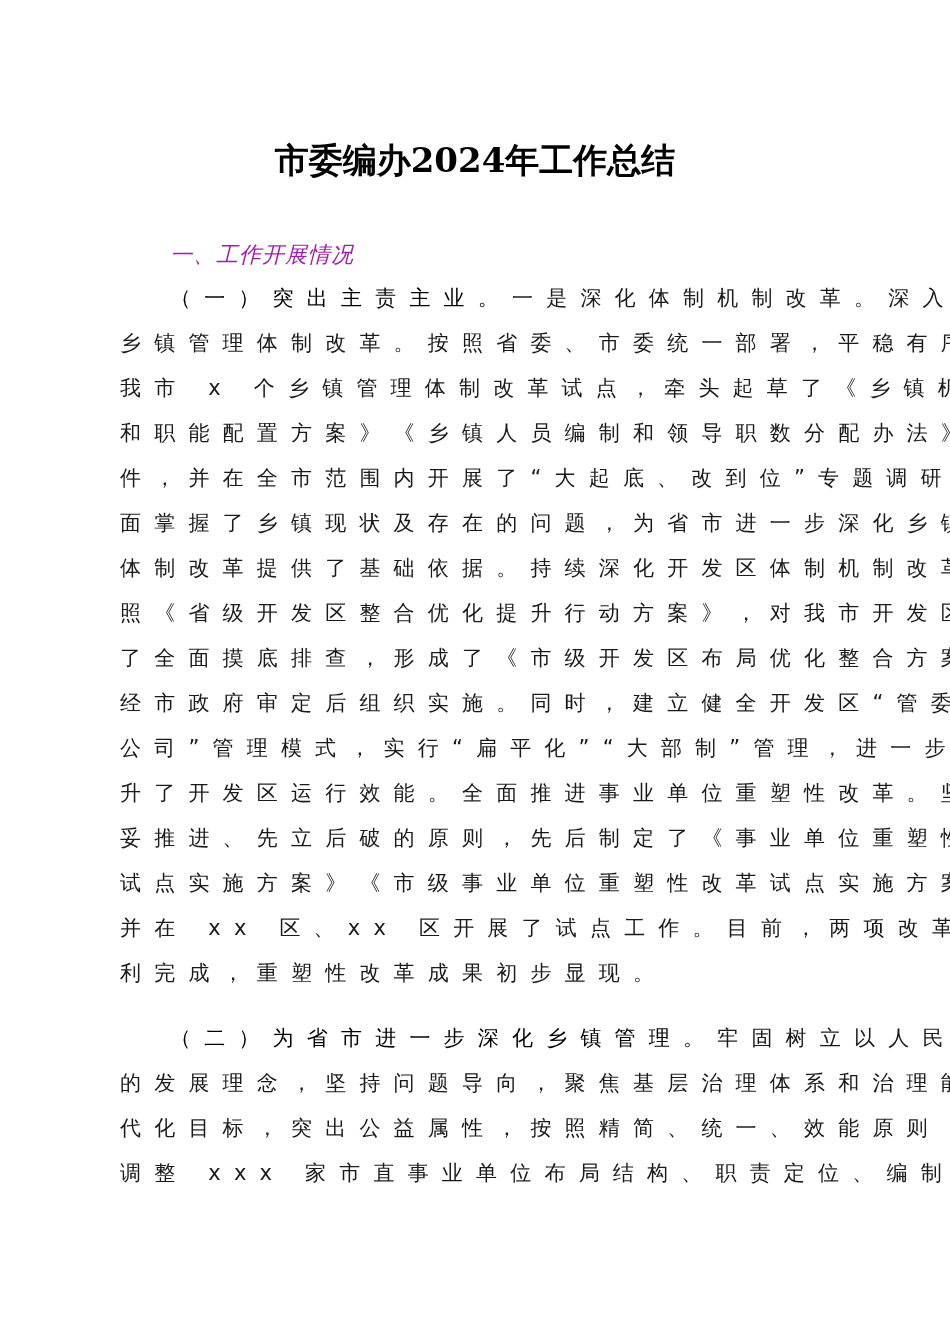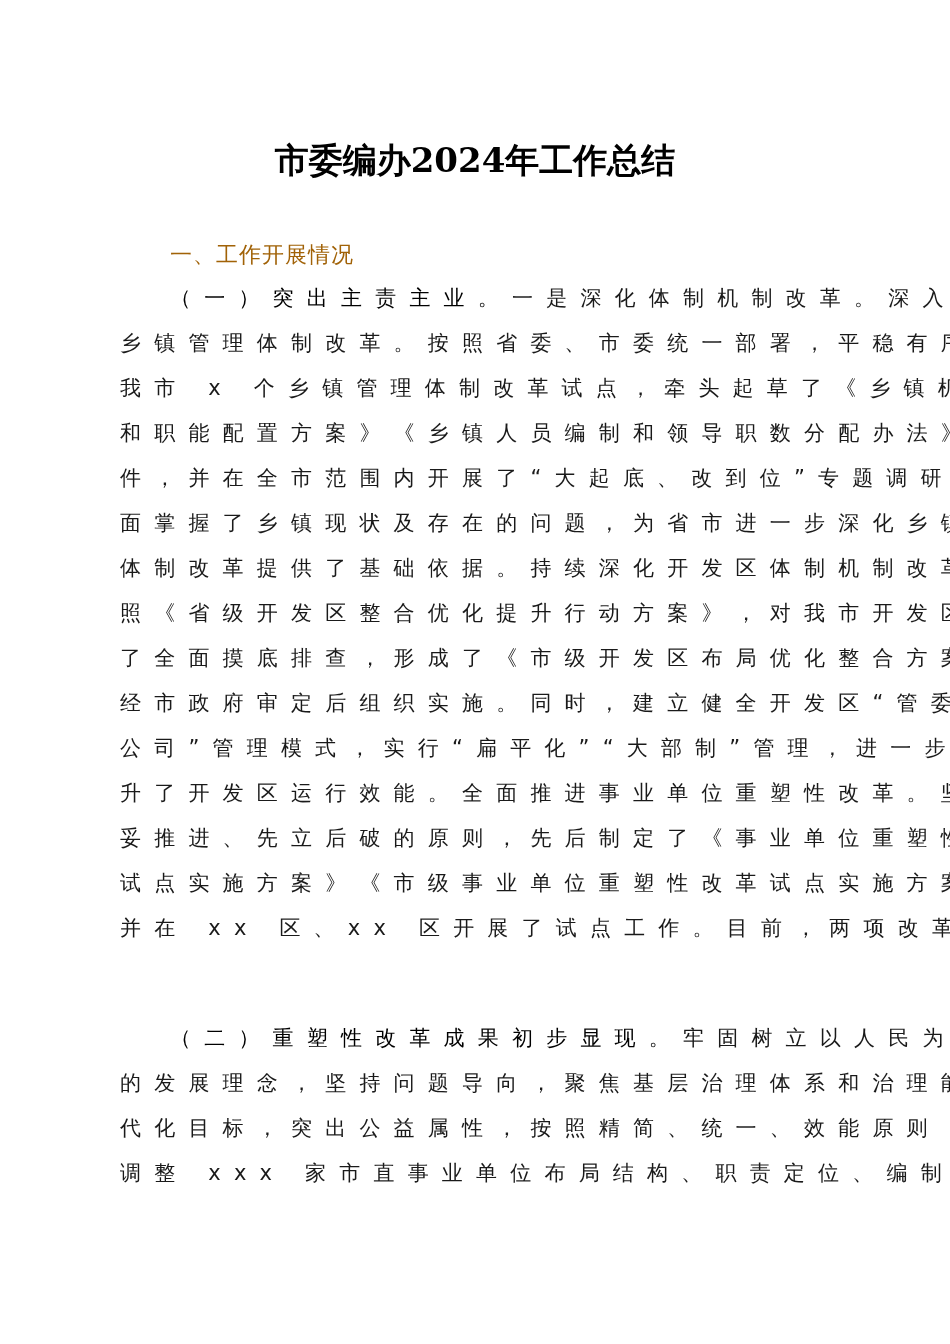--- a/index.html
+++ b/index.html
@@ -42,7 +42,8 @@
     font-size: 22px;
     line-height: 34px;
     letter-spacing: 1px;
-    color: #a16207;
+    color: #a21caf;
+    font-style: italic;
   }
   .body-block {
     position: absolute;

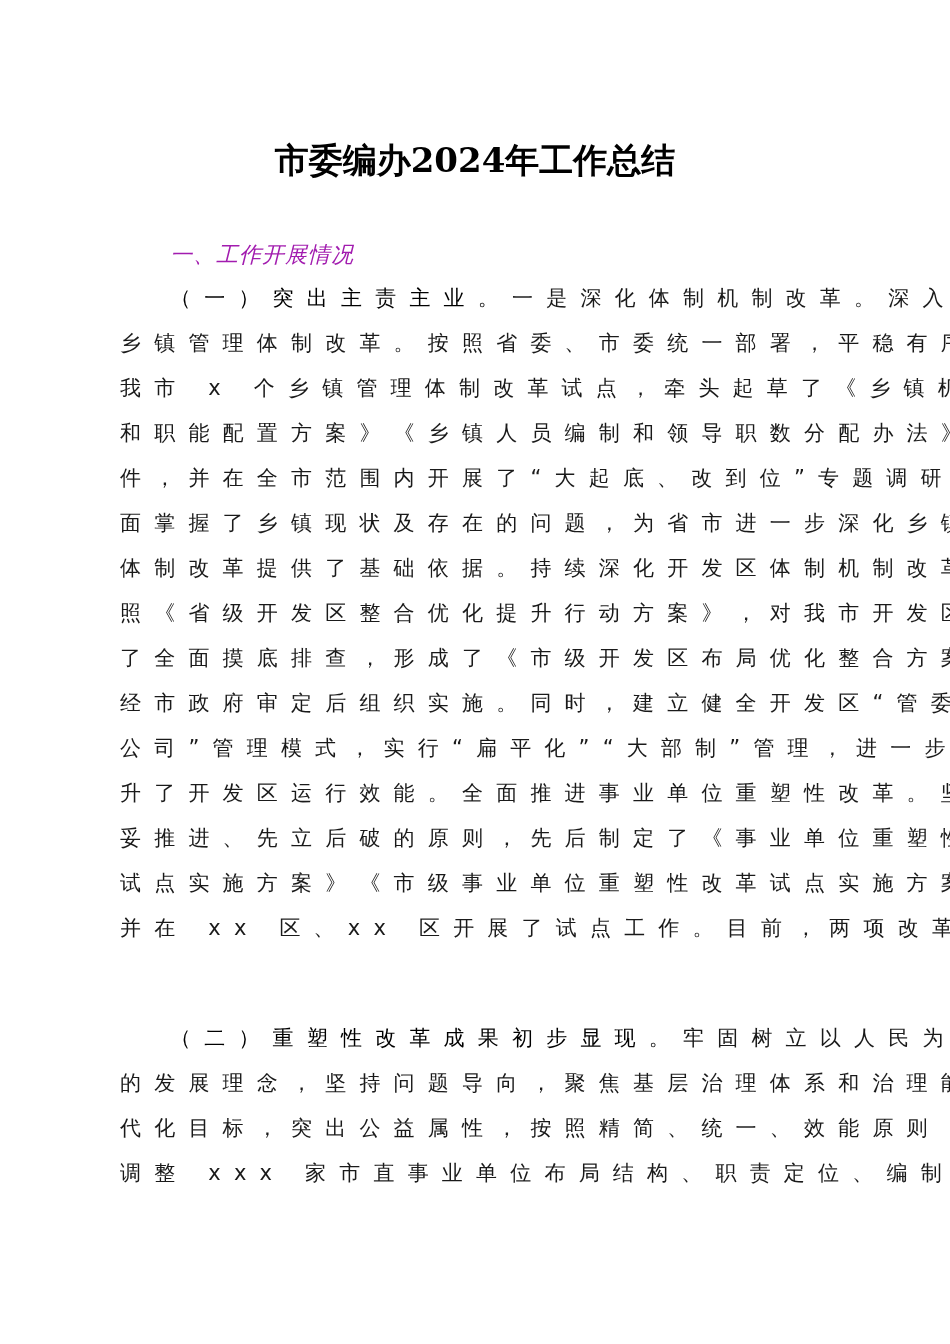--- a/index.html
+++ b/index.html
@@ -94,6 +94,7 @@
     <div class="line">妥推进、先立后破的原则，先后制定了《事业单位重塑性改革</div>
     <div class="line">试点实施方案》《市级事业单位重塑性改革试点实施方案》，</div>
     <div class="line">并在 xx 区、xx 区开展了试点工作。目前，两项改革试点已经顺</div>
+    <div class="line">利完成，重塑性改革成果初步显现。</div>
   </div>
 
   <div class="body-block" style="top:1016px;">

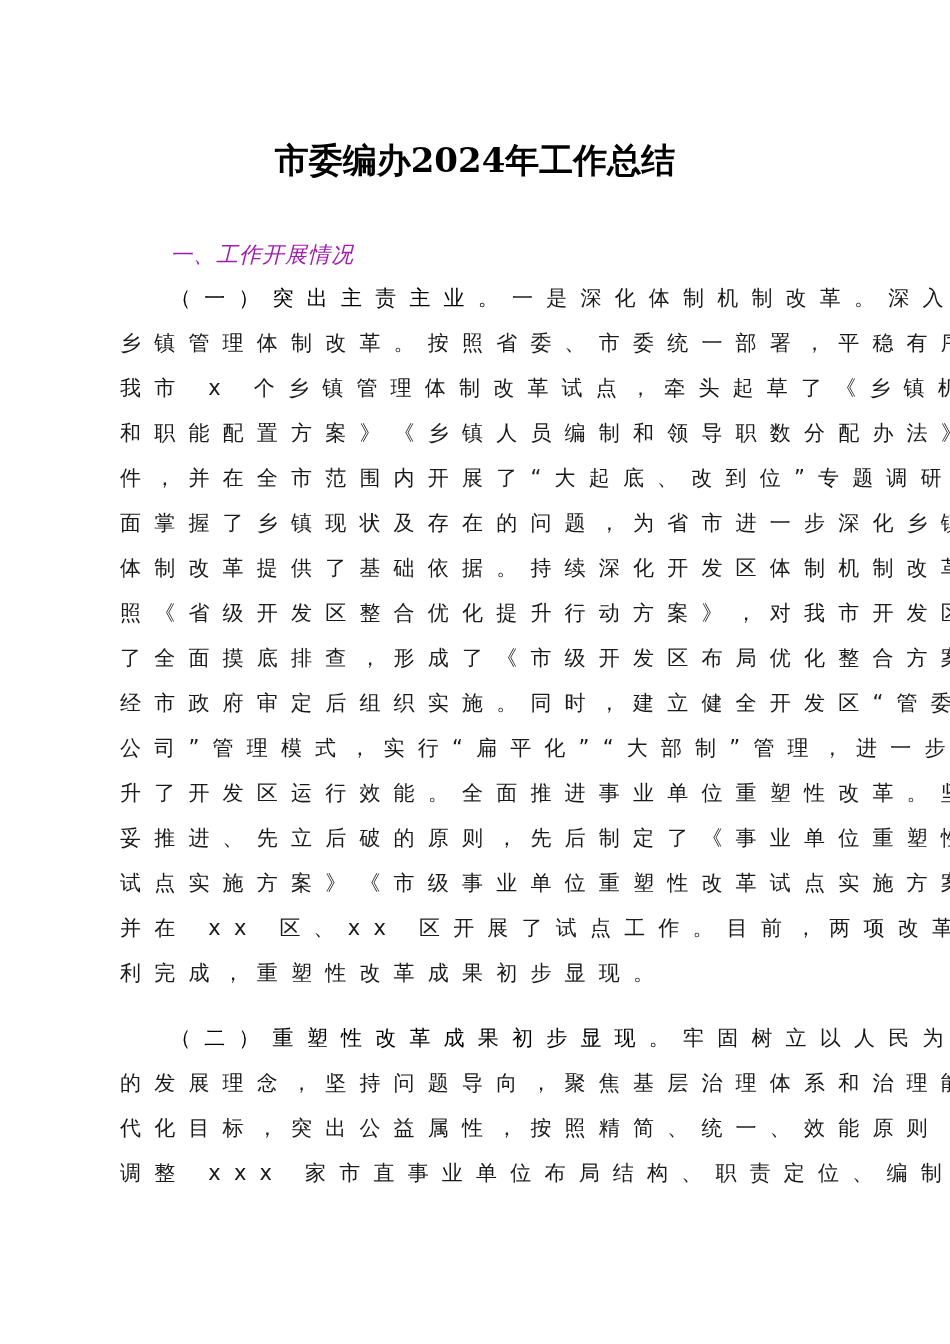--- a/index.html
+++ b/index.html
@@ -98,7 +98,7 @@
   </div>
 
   <div class="body-block" style="top:1016px;">
-    <div class="line indent"><span class="lead">（二）重塑性改革成果初步显现。</span><span>牢固树立以人民为中心</span></div>
+    <div class="line indent"><span class="lead">（二）为省市进一步深化乡镇管理。</span><span>牢固树立以人民为中心</span></div>
     <div class="line">的发展理念，坚持问题导向，聚焦基层治理体系和治理能力现</div>
     <div class="line">代化目标，突出公益属性，按照精简、统一、效能原则，同步</div>
     <div class="line">调整 xxx 家市直事业单位布局结构、职责定位、编制数量。其</div>

